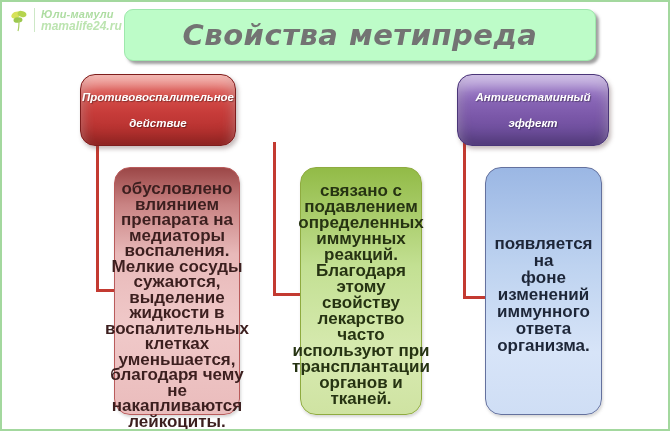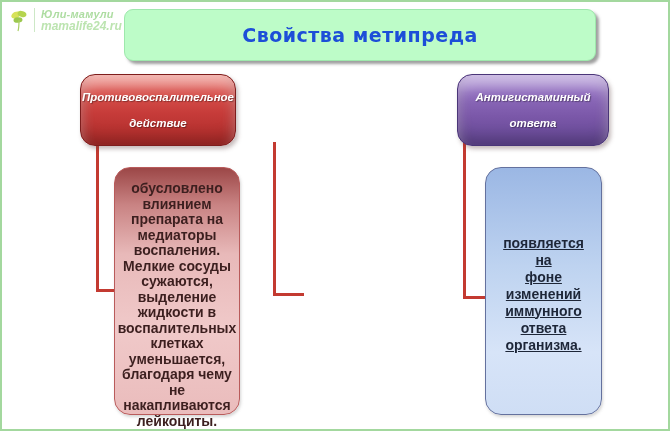--- a/index.html
+++ b/index.html
@@ -40,8 +40,9 @@
   }
   .banner span{
     font-family:"DejaVu Sans", sans-serif;
-    font-size:19px;font-weight:bold;color:#1d4ed8;
+    font-size:29px;font-weight:bold;color:#737373;
     letter-spacing:0.5px;
+    font-style:italic;
   }
   
   .hdr{

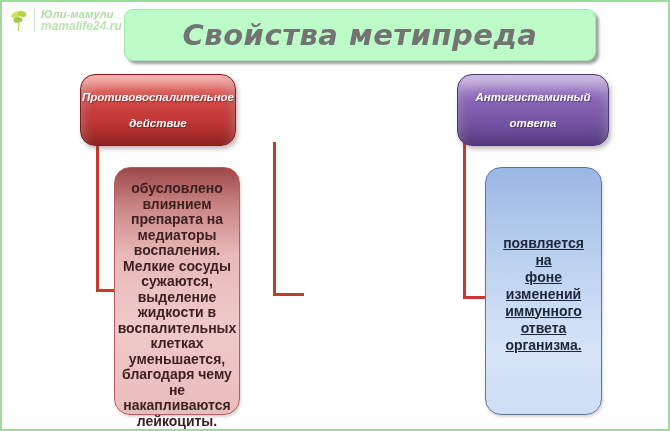--- a/index.html
+++ b/index.html
@@ -140,7 +140,7 @@
     <span>Противовоспалительное действие</span>
   </div>
   <div class="hdr c3">
-    <span>Антигистаминный ответа</span>
+    <span>Антигистаминный эффект</span>
   </div>
 
   <div class="box c1">

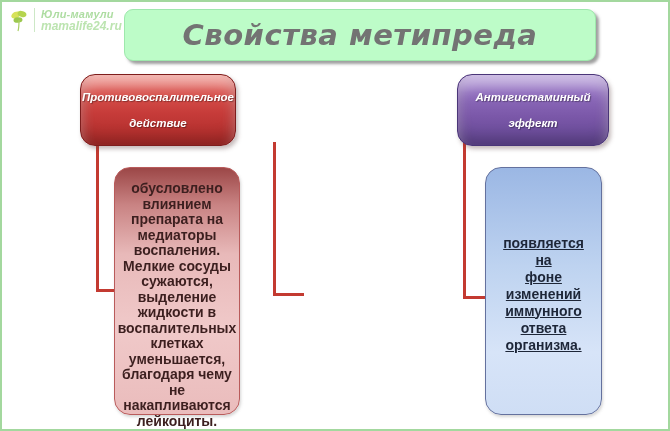--- a/index.html
+++ b/index.html
@@ -87,7 +87,7 @@
   }
   .box span{
     white-space:pre-line;
-    font-size:14px;font-weight:bold;
+    font-size:17px;font-weight:bold;
     padding:0 8px;
   }
   .box.c1{left:112px;width:126px;

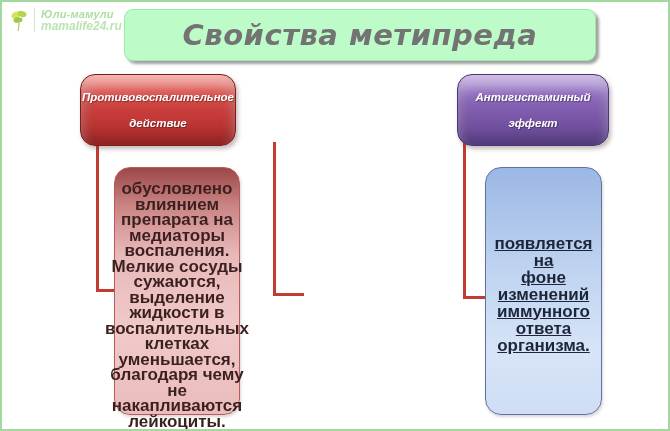--- a/index.html
+++ b/index.html
@@ -160,6 +160,19 @@
 накапливаются
 лейкоциты.</span>
   </div>
+  <div class="box c2">
+    <span>связано с
+подавлением
+определенных
+иммунных
+реакций.
+Благодаря этому
+свойству
+лекарство часто
+используют при
+трансплантации
+органов и тканей.</span>
+  </div>
   <div class="box c3">
     <span>появляется на
 фоне изменений

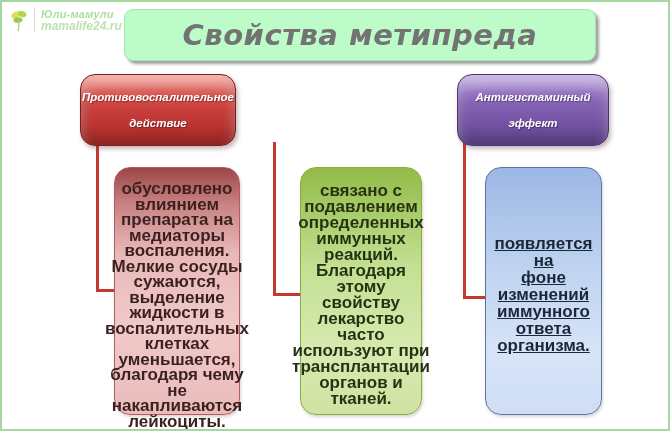--- a/index.html
+++ b/index.html
@@ -104,7 +104,7 @@
     background:linear-gradient(180deg,#9bb7e4 0%,#bed3f0 40%,#d7e4f8 75%,#cfdef5 100%);
     border:1px solid #64719e;
     align-items:center;}
-  .box.c3 span{color:#1d2638;line-height:17px;padding-top:6px;text-decoration:underline;}
+  .box.c3 span{color:#1d2638;line-height:17px;padding-top:6px;}
 </style>
 </head>
 <body>

